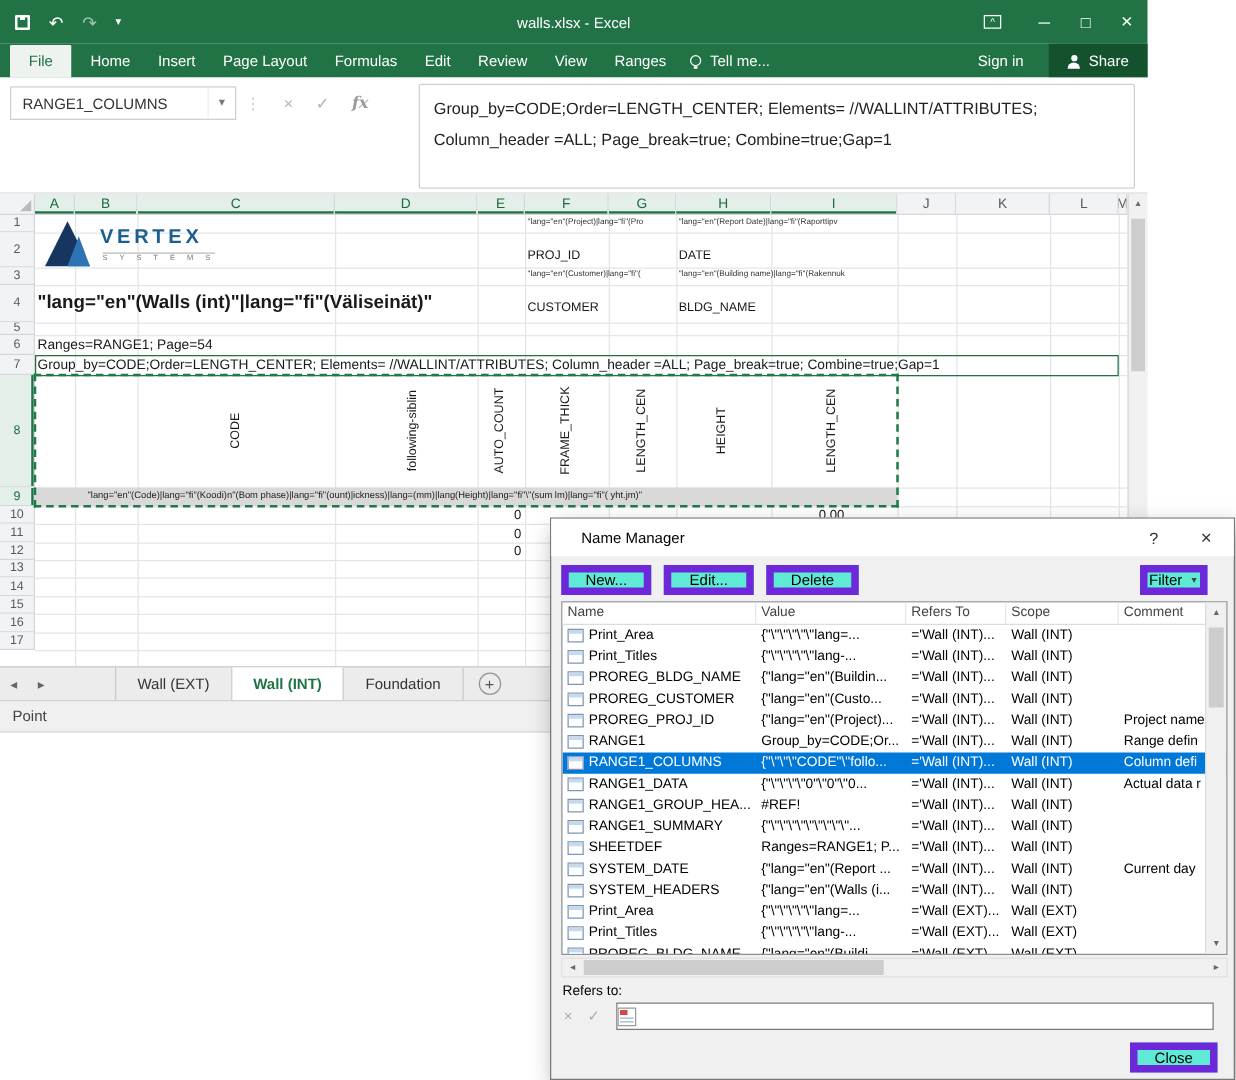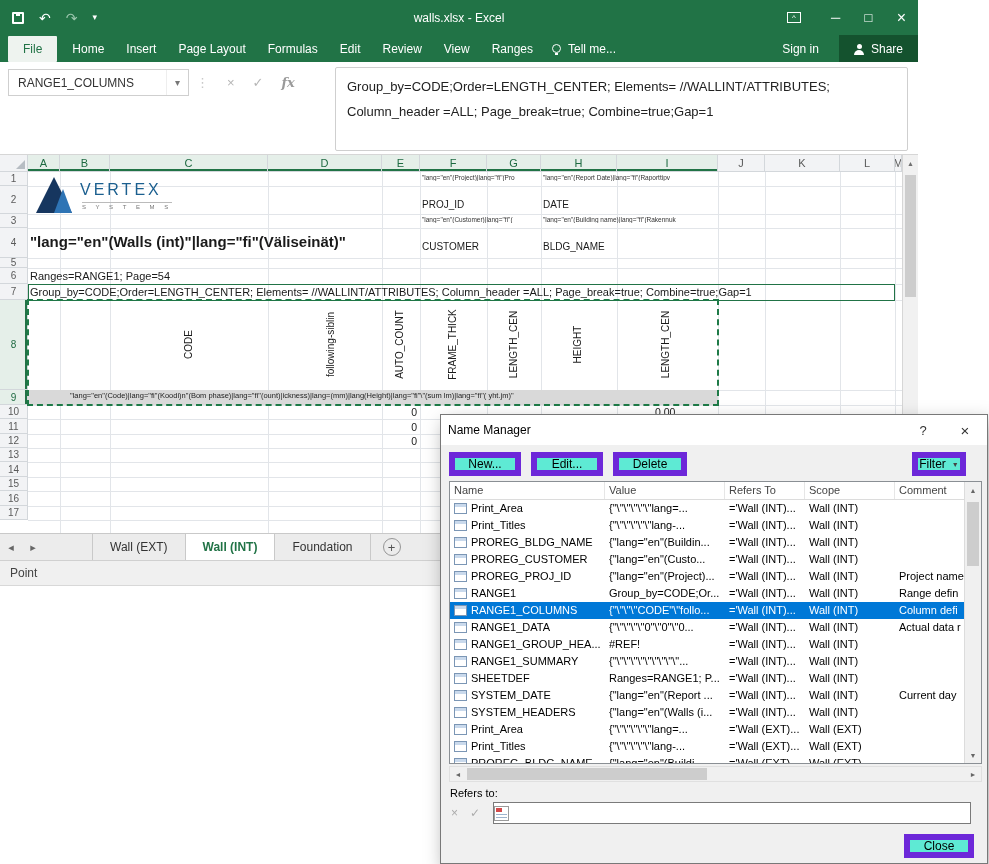--- a/index.html
+++ b/index.html
@@ -60,7 +60,7 @@
   .ants{position:absolute;left:27px;top:144px;width:692px;height:107px;border:2px dashed #1e7a47;pointer-events:none}
   .logo-tri{position:absolute;left:36px;top:22px;width:0;height:0;border-left:18px solid transparent;border-right:18px solid transparent;border-bottom:36px solid #16365f}
   .logo-tri2{position:absolute;left:54px;top:34px;width:0;height:0;border-left:9px solid transparent;border-right:9px solid transparent;border-bottom:24px solid #2e74b5}
-  .logo-name{position:absolute;left:80px;top:26px;font-size:16px;font-weight:normal;letter-spacing:3px;color:#1b5f8f}
+  .logo-name{position:absolute;left:80px;top:26px;font-size:16px;font-weight:bold;letter-spacing:3px;color:#1b5f8f}
   .logo-tag{position:absolute;left:82px;top:47px;font-size:6px;letter-spacing:4px;color:#777;border-top:1px solid #bbb;padding-top:1px}
 
   .vscroll{position:absolute;left:902px;top:155px;width:16px;height:378px;background:#f1f1f1;border-left:1px solid #d6d6d6}

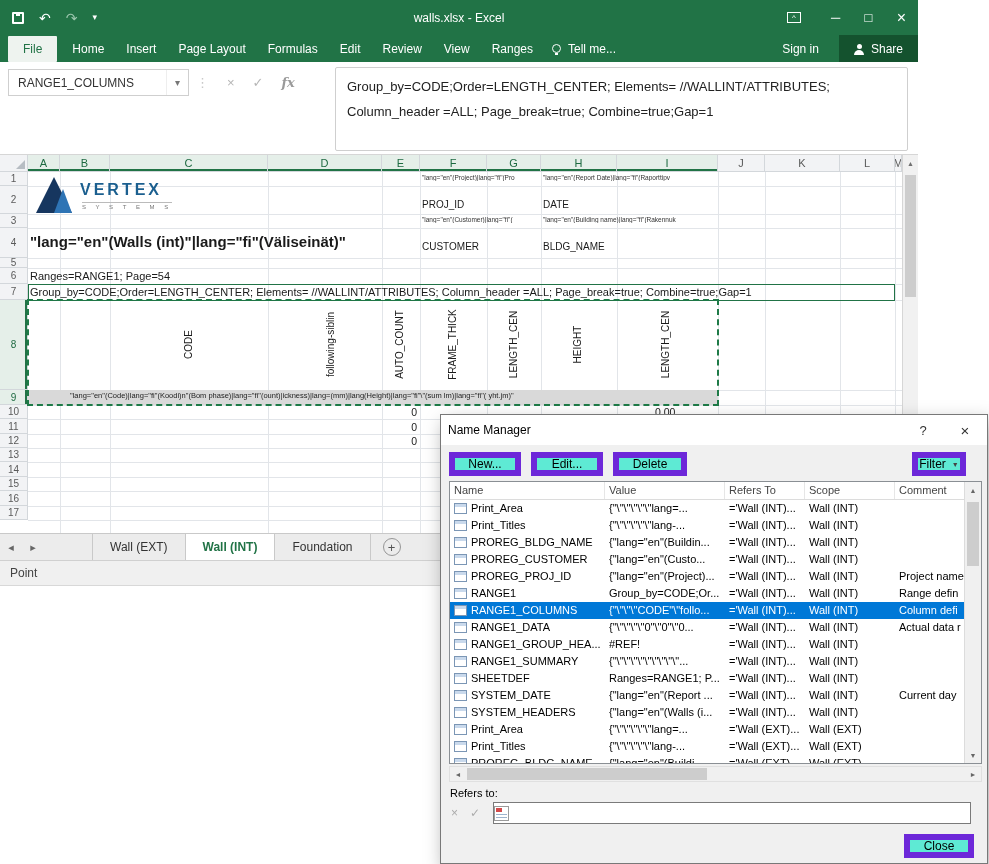--- a/index.html
+++ b/index.html
@@ -78,7 +78,7 @@
 
   
   .dlg{position:absolute;left:440px;top:414px;width:548px;height:450px;background:#f0f0f0;border:1px solid #787878;box-shadow:4px 8px 18px rgba(0,0,0,.35);font-size:12px;z-index:10}
-  .dlg-title{position:absolute;left:0;top:0;width:100%;height:30px;background:#fff;display:flex;align-items:center;padding-left:7px;color:#000;font-size:12px}
+  .dlg-title{position:absolute;left:0;top:0;width:100%;height:30px;background:#fff;display:flex;align-items:center;padding-left:24px;color:#000;font-size:12px}
   .dlg-sys{position:absolute;right:1px;top:1px;display:flex}
   .dlg-sysbtn{width:42px;height:29px;display:flex;align-items:center;justify-content:center;color:#333;font-size:13px}
   .dlg-btn{position:absolute;height:24px;background:#5eead4;border:6px solid #6d28d9;display:flex;align-items:center;justify-content:center;gap:6px;font-size:12px;color:#000}

